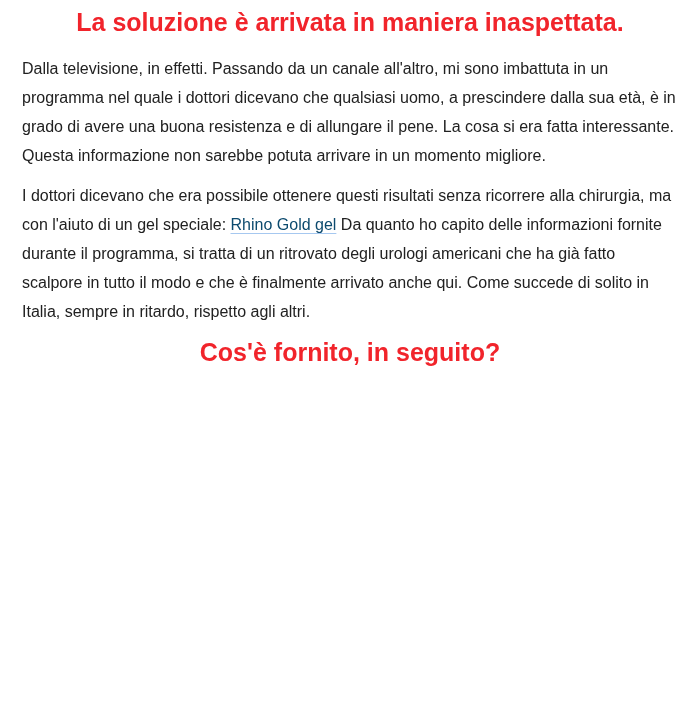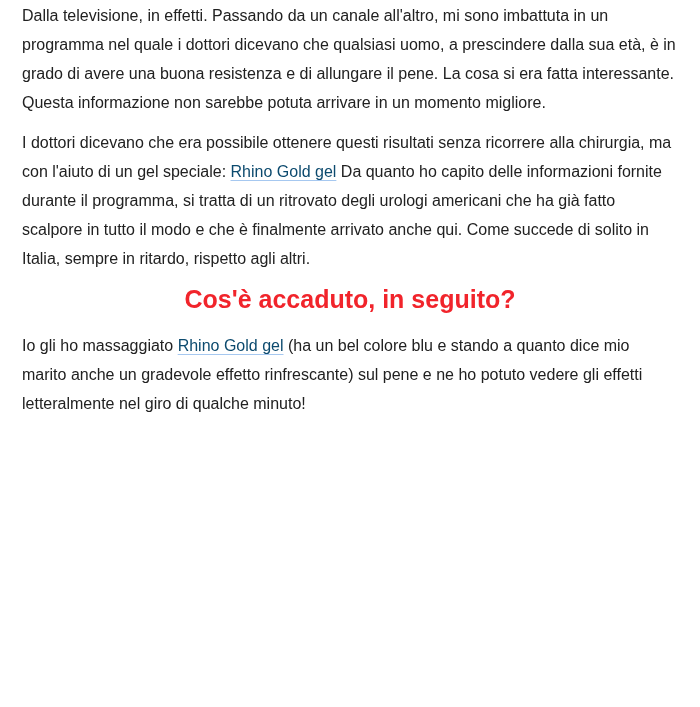--- a/index.html
+++ b/index.html
@@ -52,6 +52,7 @@
 
 <div class="page">
 
+  <h1 class="heading">La soluzione è arrivata in maniera inaspettata.</h1>
 
   <p class="body-text"><span>Dalla televisione, in effetti. Passando da un canale all'altro, mi sono imbattuta in un programma nel quale i dottori dicevano che qualsiasi uomo, a prescindere dalla sua età, è in grado di avere una buona resistenza e di allungare il pene. La cosa si era fatta interessante. Questa informazione non sarebbe potuta arrivare in un momento migliore.</span></p>
 

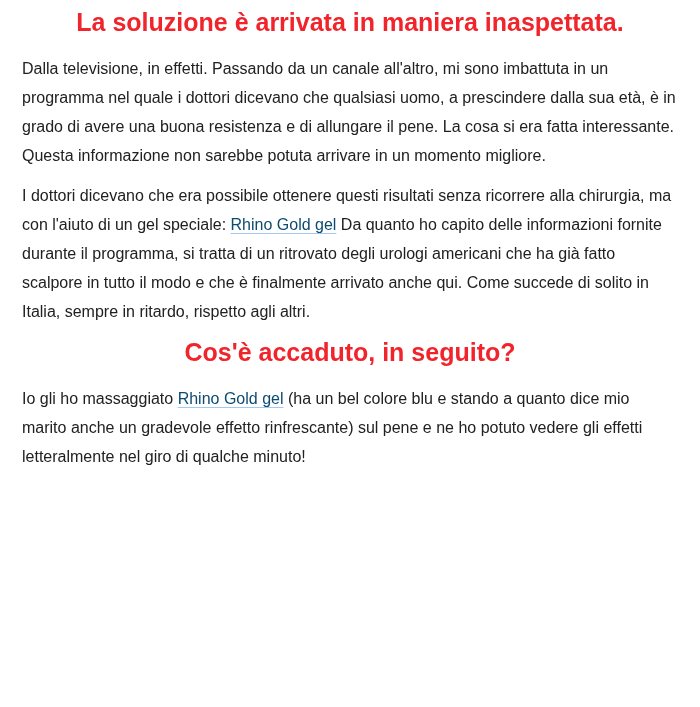--- a/index.html
+++ b/index.html
@@ -58,7 +58,7 @@
 
   <p class="body-text"><span>I dottori dicevano che era possibile ottenere questi risultati senza ricorrere alla chirurgia, ma con l'aiuto di un gel speciale: </span><a class="inline-link">Rhino Gold gel</a><span> Da quanto ho capito delle informazioni fornite durante il programma, si tratta di un ritrovato degli urologi americani che ha già fatto scalpore in tutto il modo e che è finalmente arrivato anche qui. Come succede di solito in Italia, sempre in ritardo, rispetto agli altri.</span></p>
 
-  <h2 class="heading">Cos'è accaduto, in seguito?</h2>
+  <h2 class="heading">Cos'è fornito, in seguito?</h2>
 
 
   <p class="body-text"><span>Io gli ho massaggiato </span><a class="inline-link">Rhino Gold gel</a><span> (ha un bel colore blu e stando a quanto dice mio marito anche un gradevole effetto rinfrescante) sul pene e ne ho potuto vedere gli effetti letteralmente nel giro di qualche minuto!</span></p>

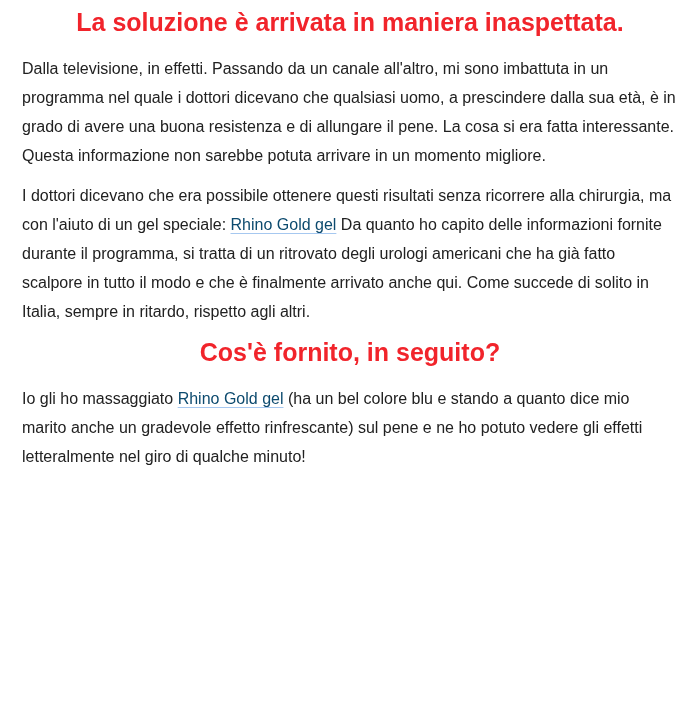--- a/index.html
+++ b/index.html
@@ -61,7 +61,6 @@
   <h2 class="heading">Cos'è fornito, in seguito?</h2>
 
 
-  <p class="body-text"><span>Io gli ho massaggiato </span><a class="inline-link">Rhino Gold gel</a><span> (ha un bel colore blu e stando a quanto dice mio marito anche un gradevole effetto rinfrescante) sul pene e ne ho potuto vedere gli effetti letteralmente nel giro di qualche minuto!</span></p>
 
 </div>
 

